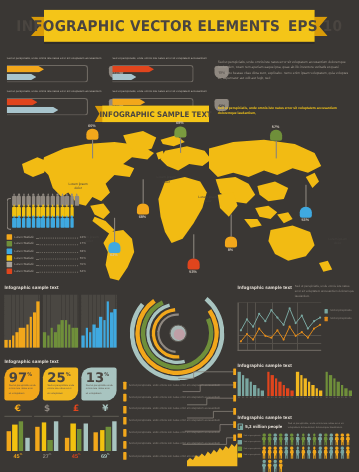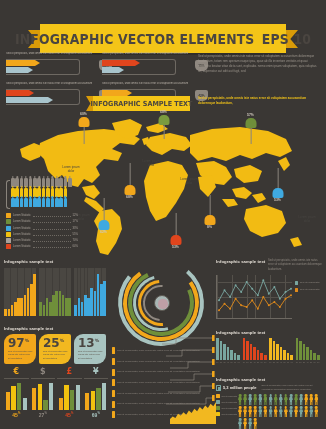--- a/index.html
+++ b/index.html
@@ -13,7 +13,7 @@
   .page { position: relative; width: 326px; height: 429px; }
 
   
-  .ribbon-wrap { position: absolute; left: 0; top: 22px; width: 326px; height: 34px; }
+  .ribbon-wrap { position: absolute; left: 0; top: 7px; width: 326px; height: 34px; }
   .ribbon-tail {
     position: absolute; top: 8px; width: 22px; height: 18px;
     background: #d99b08;

